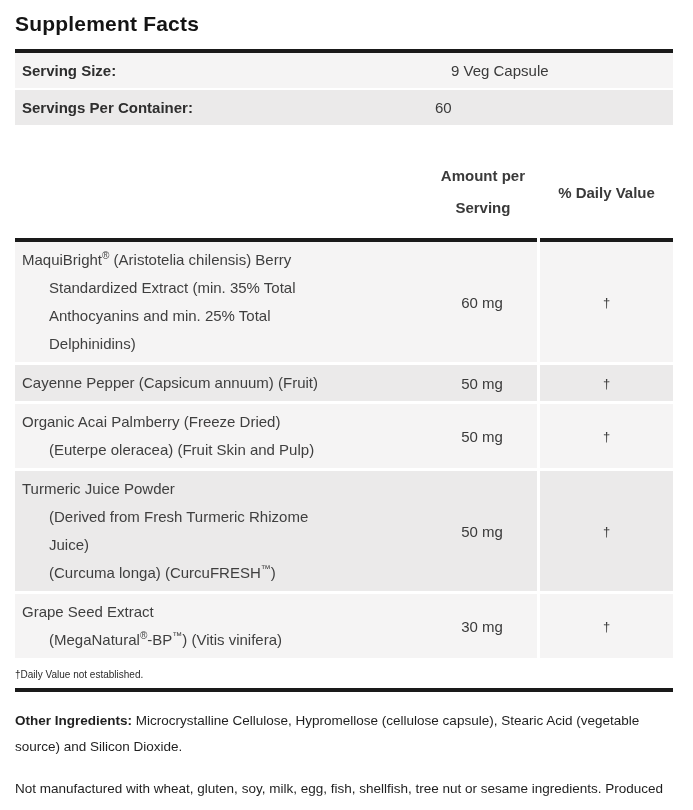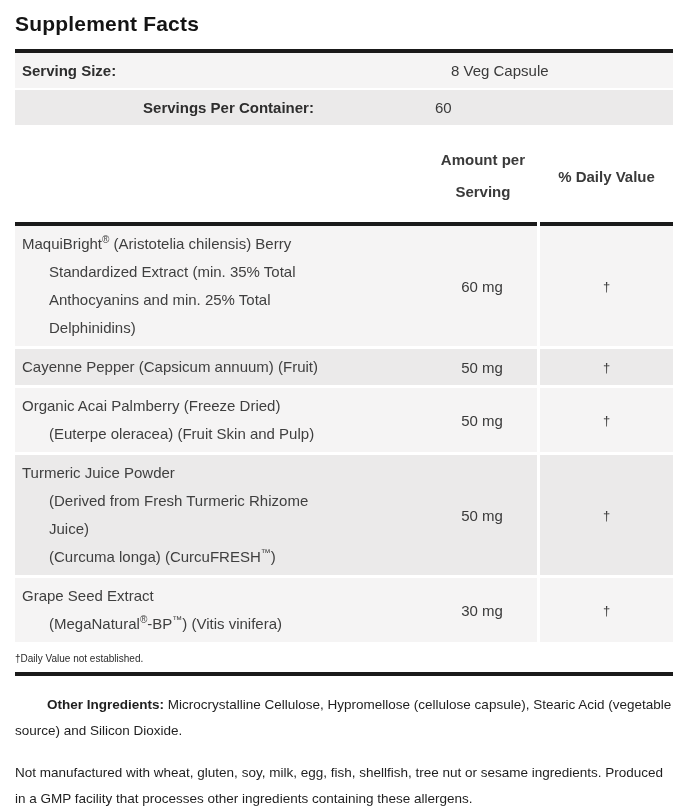--- a/index.html
+++ b/index.html
@@ -72,7 +72,7 @@
   <div>
       <div class="serving-row light">
         <div class="serving-label">Serving Size:</div>
-        <div class="serving-value">8 Veg Capsule</div>
+        <div class="serving-value">9 Veg Capsule</div>
       </div>
       <div class="serving-row dark">
         <div class="serving-label">Servings Per Container:</div>

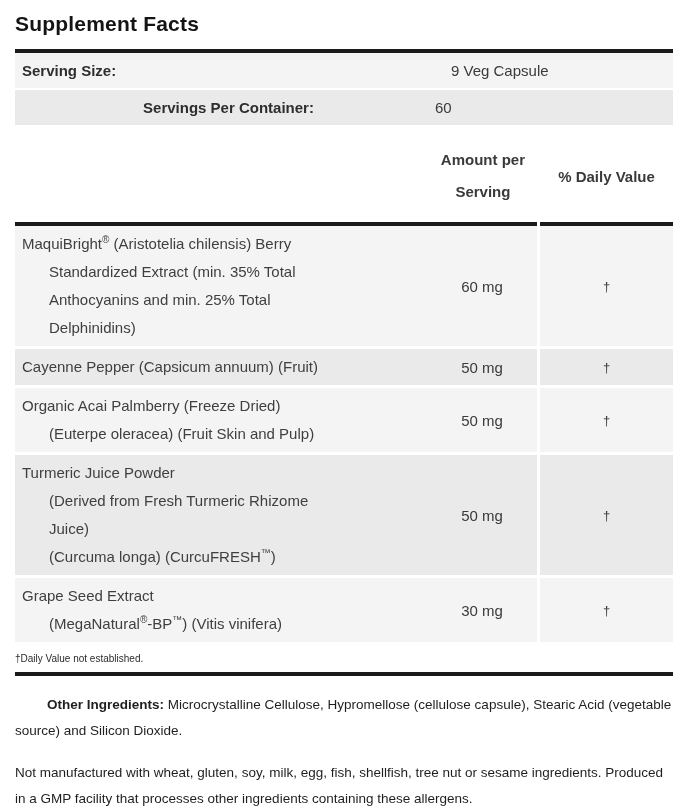--- a/index.html
+++ b/index.html
@@ -28,7 +28,7 @@
   .bar{height:4px;background:var(--bar);}
   
   .serving-row{display:flex;align-items:center;height:35px;margin-bottom:2px;}
-  .serving-row:last-child{margin-bottom:0;text-align:center;}
+  .serving-row:last-child{margin-bottom:16px;}
   .serving-row.light{background:var(--row-light);gap:16px;}
   .serving-row.dark{background:var(--row-dark);}
   .serving-label{flex:0 0 420px;padding-left:7px;font-weight:700;font-size:15px;color:#2e2e2e;}

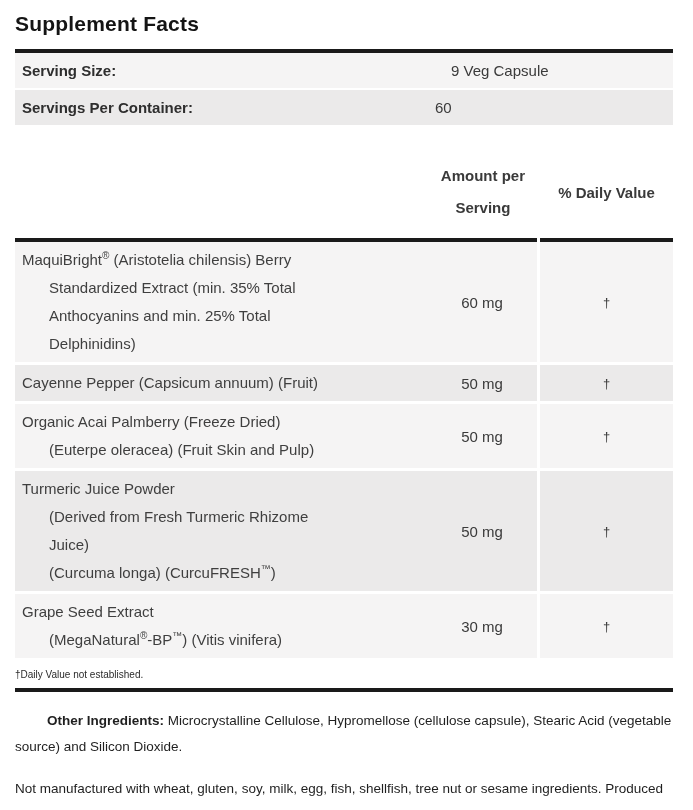--- a/index.html
+++ b/index.html
@@ -58,7 +58,7 @@
   
   .footnote{font-size:10px;color:#2b2b2b;padding:8px 0 8px 0;}
   .footer-para{font-size:13.5px;line-height:26px;color:#1f1f1f;margin:16px 0 0 0;}
-  .footer-para b{font-weight:700;margin-left:32px;}
+  .footer-para b{font-weight:700;}
 </style>
 </head>
 <body>

